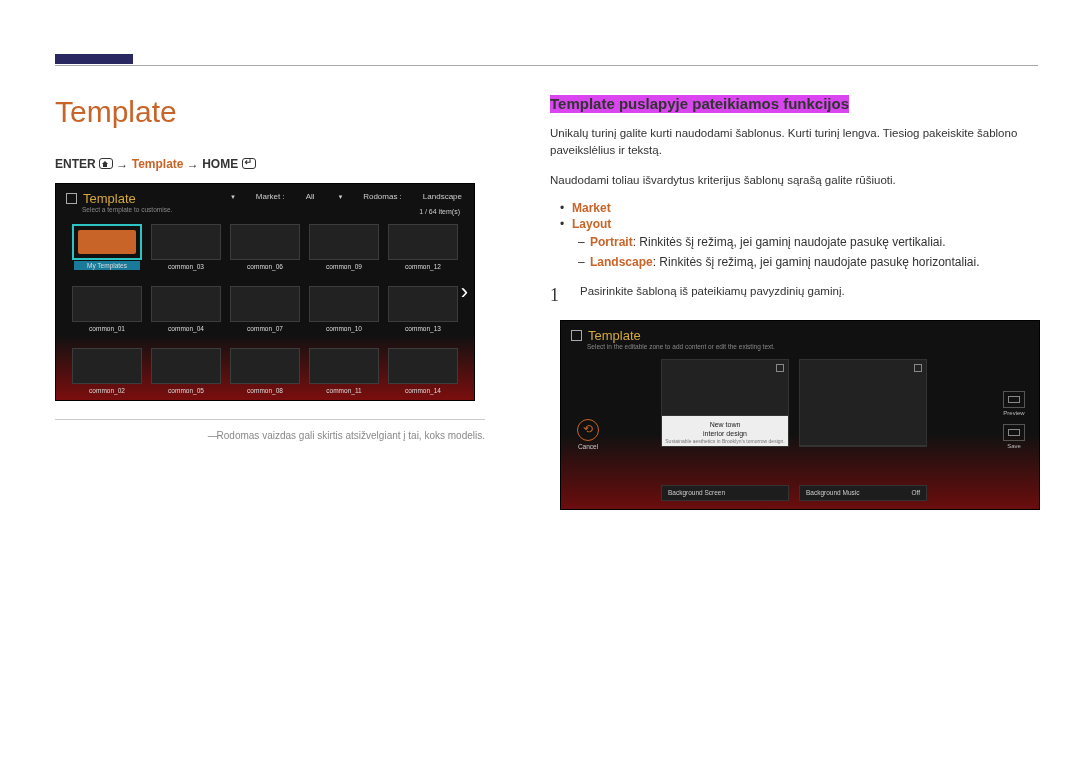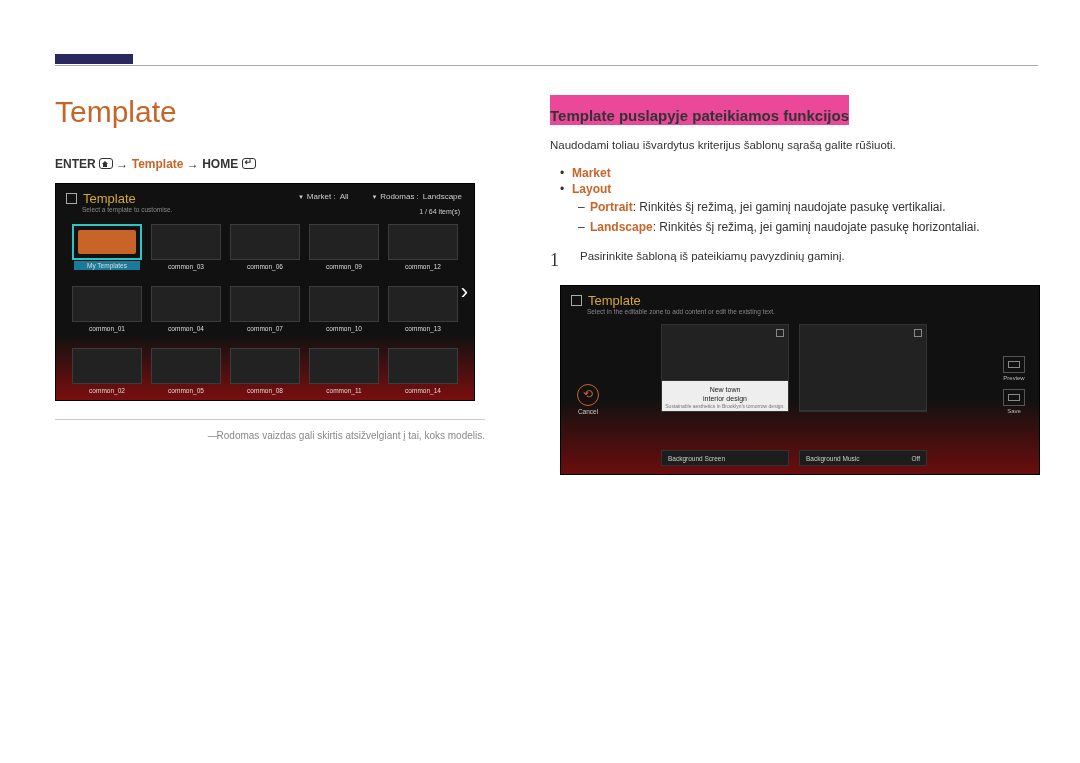--- a/index.html
+++ b/index.html
@@ -35,7 +35,7 @@
 .hr { border:none; border-top:1px solid #ccc; margin:18px 0 10px; }
 .note { font-size:10px; color:#888;text-align:right; }
 .note::before { content:"― "; letter-spacing:-2px; }
-.section-title { display:inline-block; background:#ec4899; font-size:15px; font-weight:bold; color:#333; padding:12px 0 1px; margin-bottom:12px; }
+.section-title { display:inline-block; background:#d946ef; font-size:15px; font-weight:bold; color:#333; padding:0 0 1px; margin-bottom:12px; }
 .para { font-size:11.5px; line-height:1.5; margin-bottom:12px; }
 .bullets { list-style:none; font-size:12px; margin-bottom:14px; }
 .bullets > li { padding-left:22px; position:relative; margin-bottom:2px; }

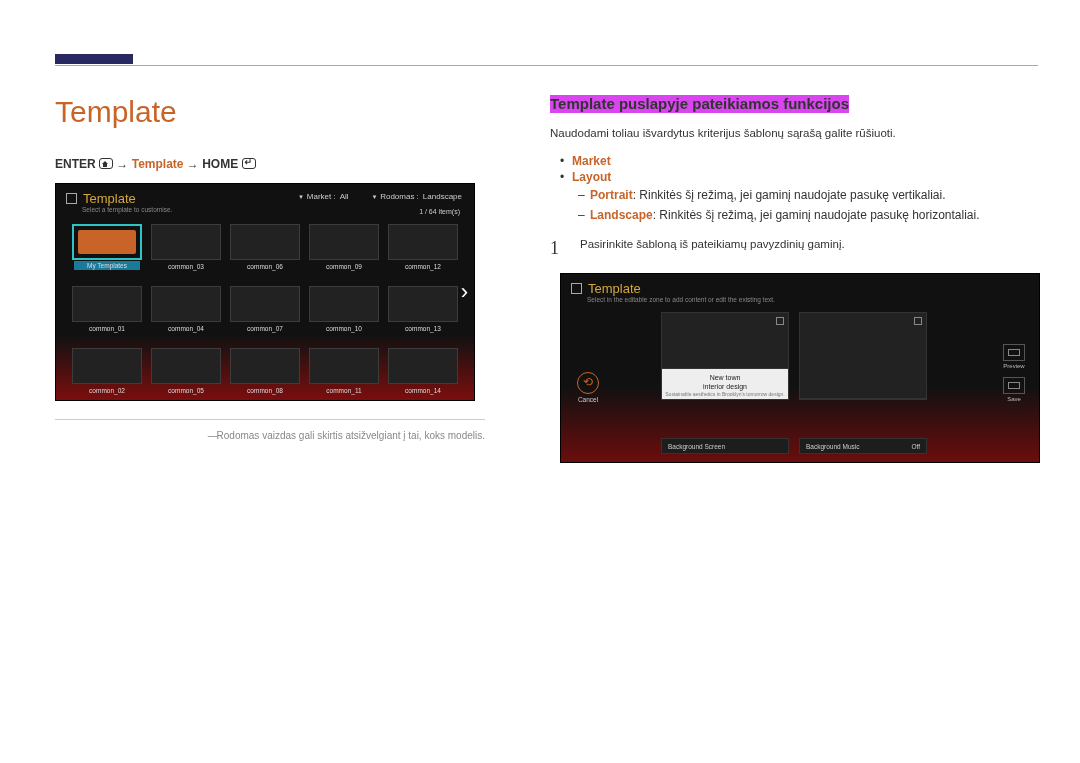--- a/index.html
+++ b/index.html
@@ -165,6 +165,7 @@
 
 <div class="right-col">
   <div class="section-title">Template puslapyje pateikiamos funkcijos</div>
+  <p class="para">Unikalų turinį galite kurti naudodami šablonus. Kurti turinį lengva. Tiesiog pakeiskite šablono paveikslėlius ir tekstą.</p>
   <p class="para">Naudodami toliau išvardytus kriterijus šablonų sąrašą galite rūšiuoti.</p>
   <ul class="bullets">
     <li><span class="b-strong">Market</span></li>

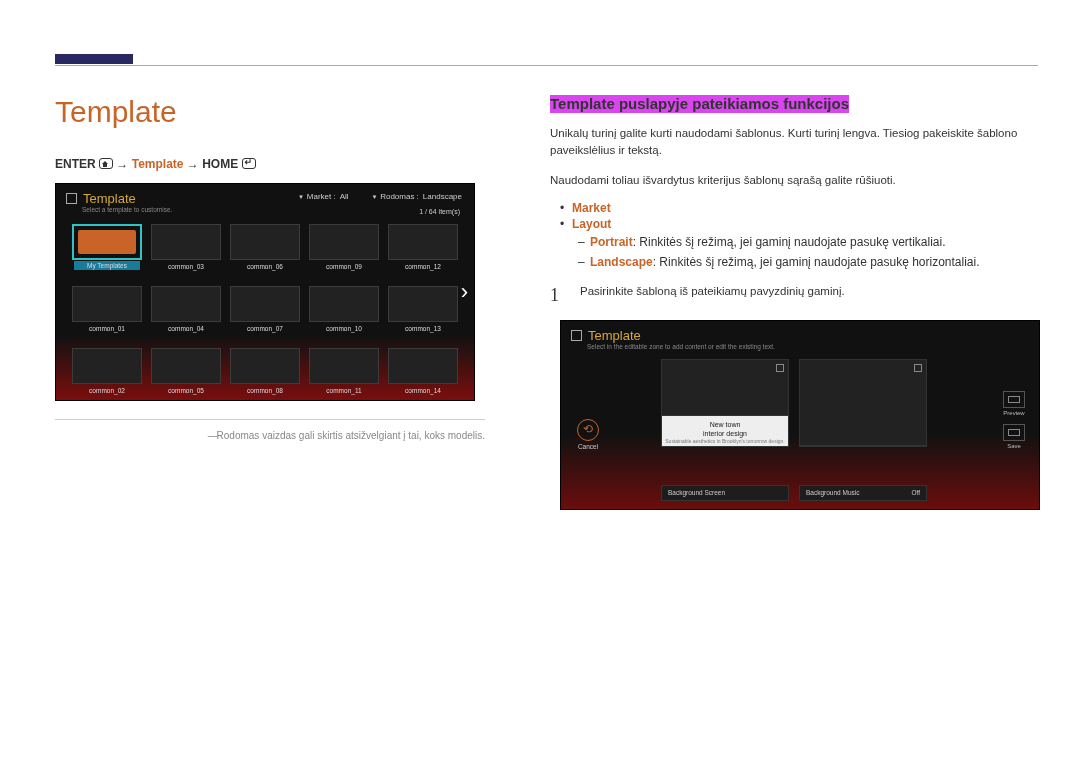--- a/index.html
+++ b/index.html
@@ -21,7 +21,7 @@
 .s1-title { color:#d4a83a; font-size:13px; }
 .s1-sub { color:#888; font-size:6.5px; margin-left:26px; margin-top:-2px; }
 .s1-filters { position:absolute; top:8px; right:12px; font-size:8px; color:#ccc; display:flex; gap:24px; }
-.s1-filter { display:flex; align-items:center; gap:4px; }
+.s1-filter { display:flex; align-items:center; gap:21px; }
 .chev { font-size:7px; }
 .s1-count { position:absolute; top:24px; right:14px; font-size:7px; color:#ccc; }
 .s1-grid { position:absolute; top:40px; left:16px; right:16px; display:grid; grid-template-columns:repeat(5,1fr); gap:8px 9px; }

